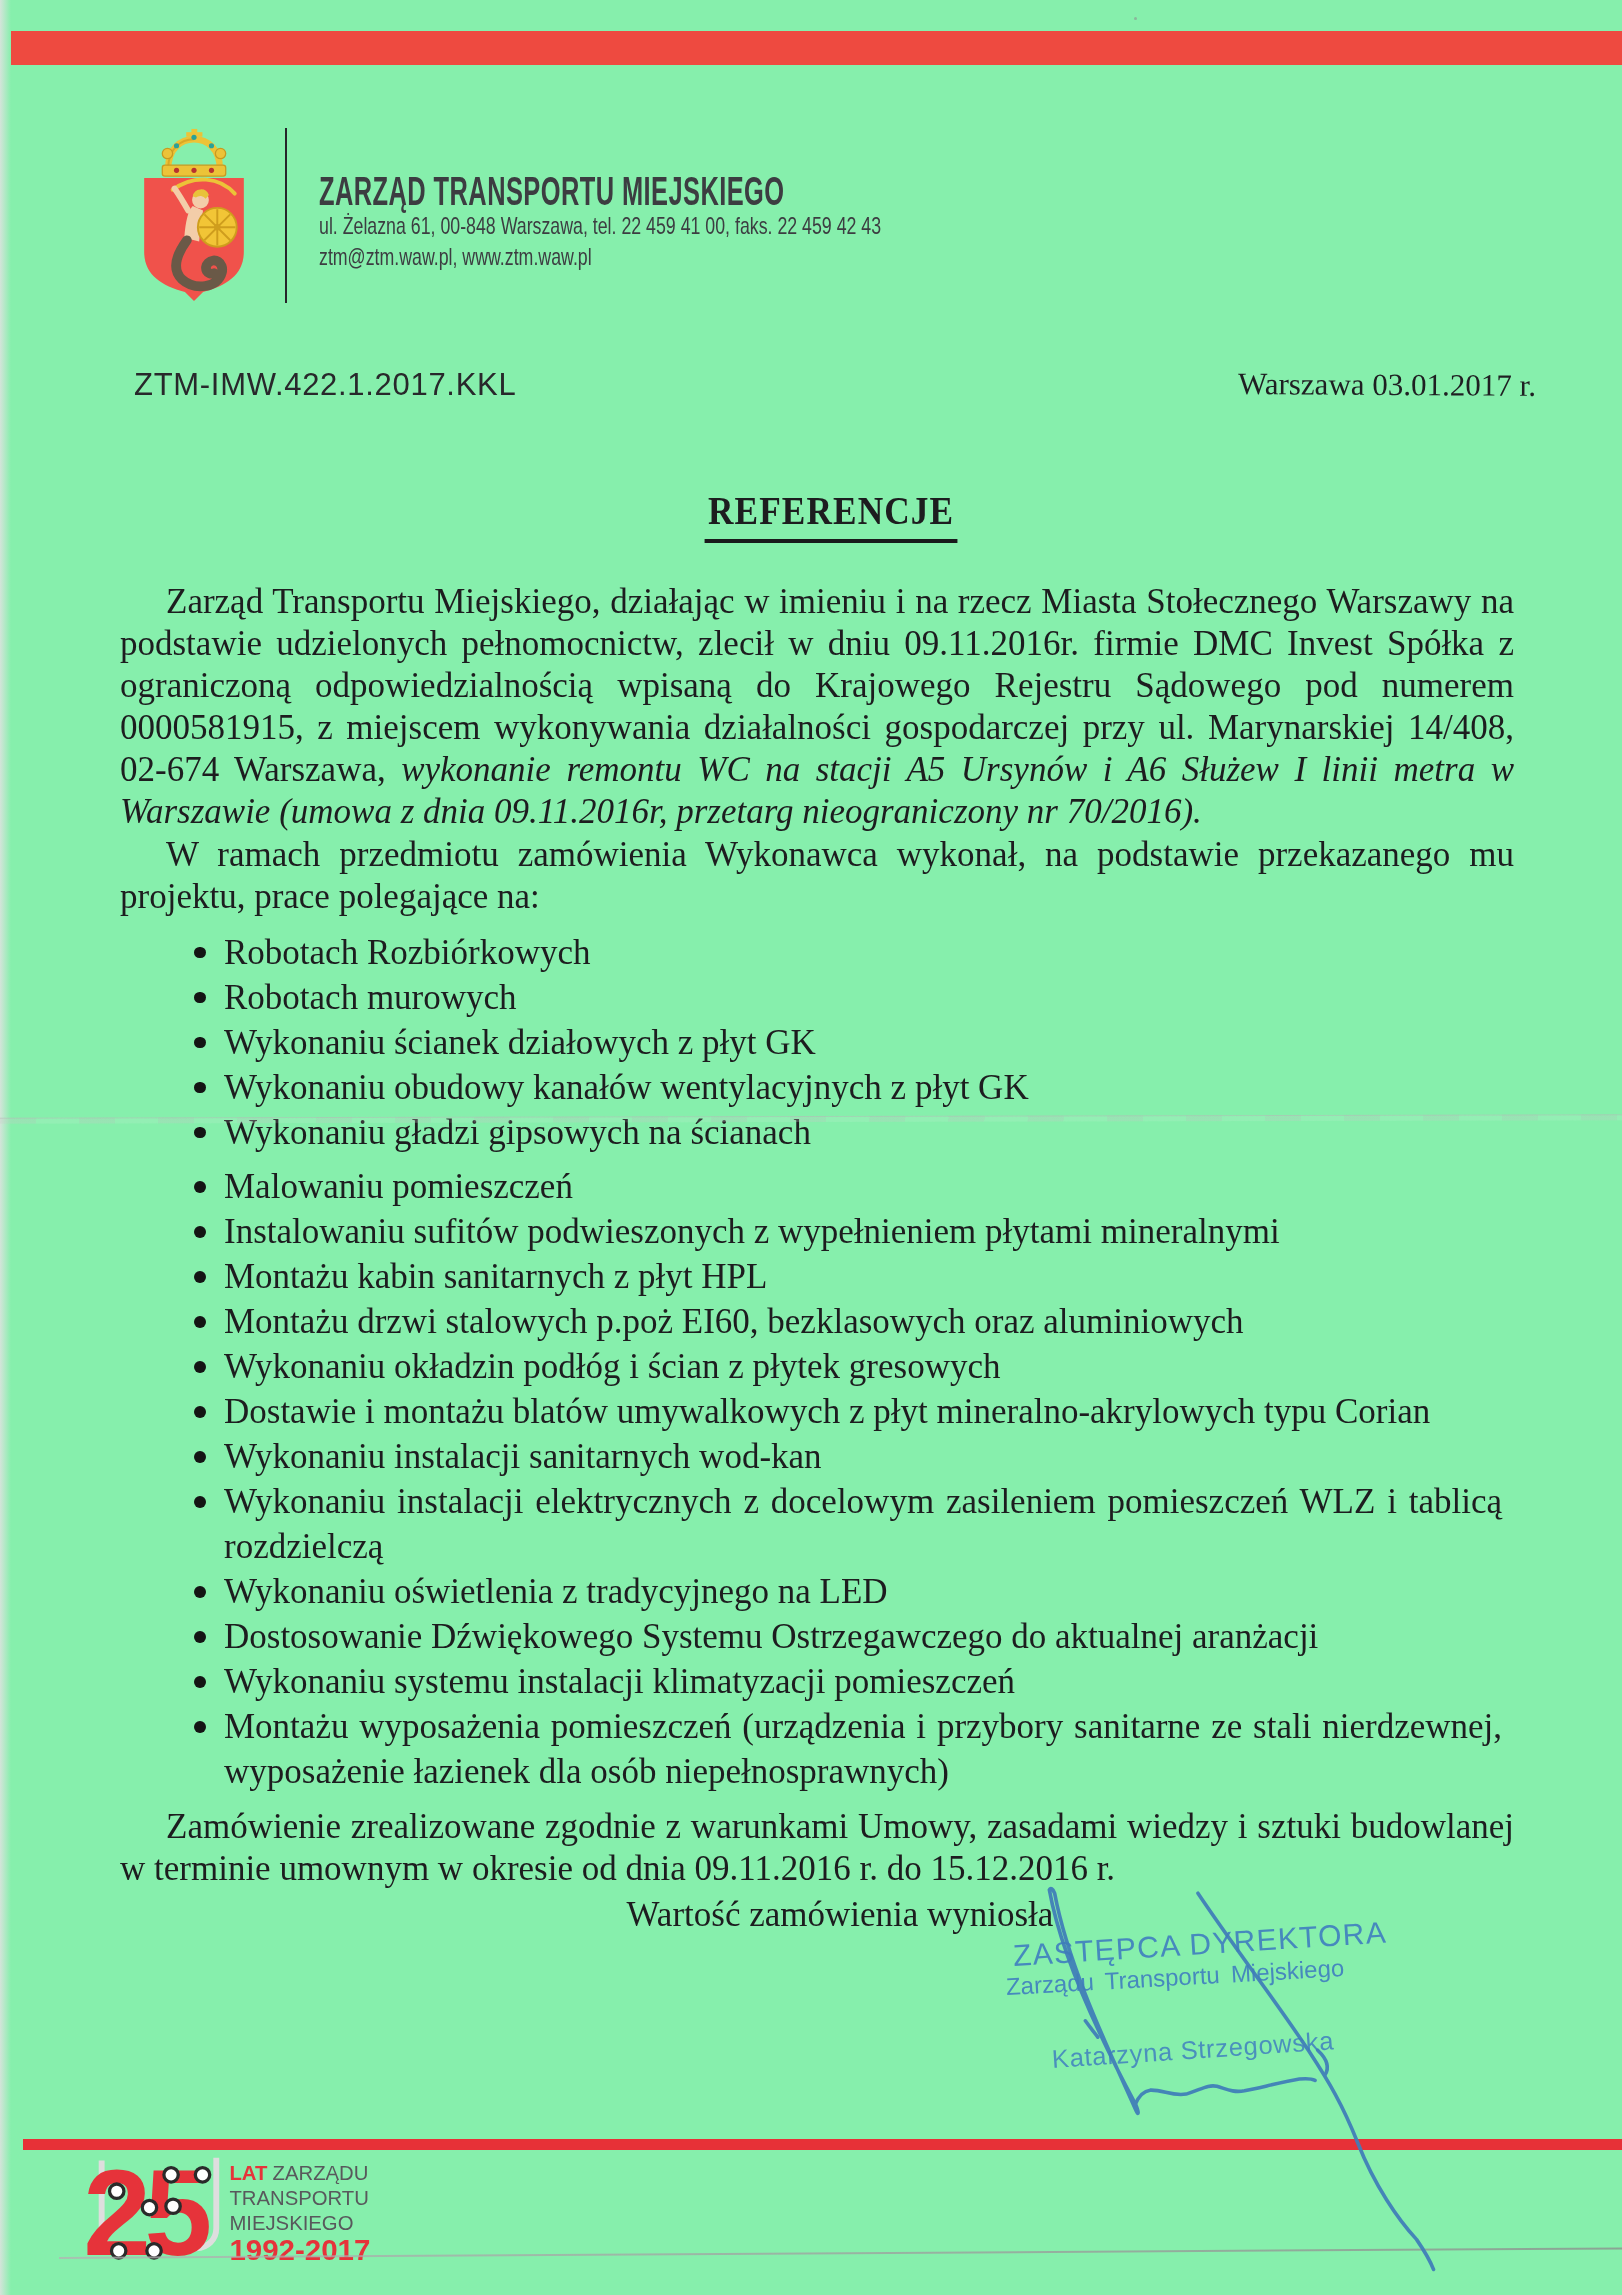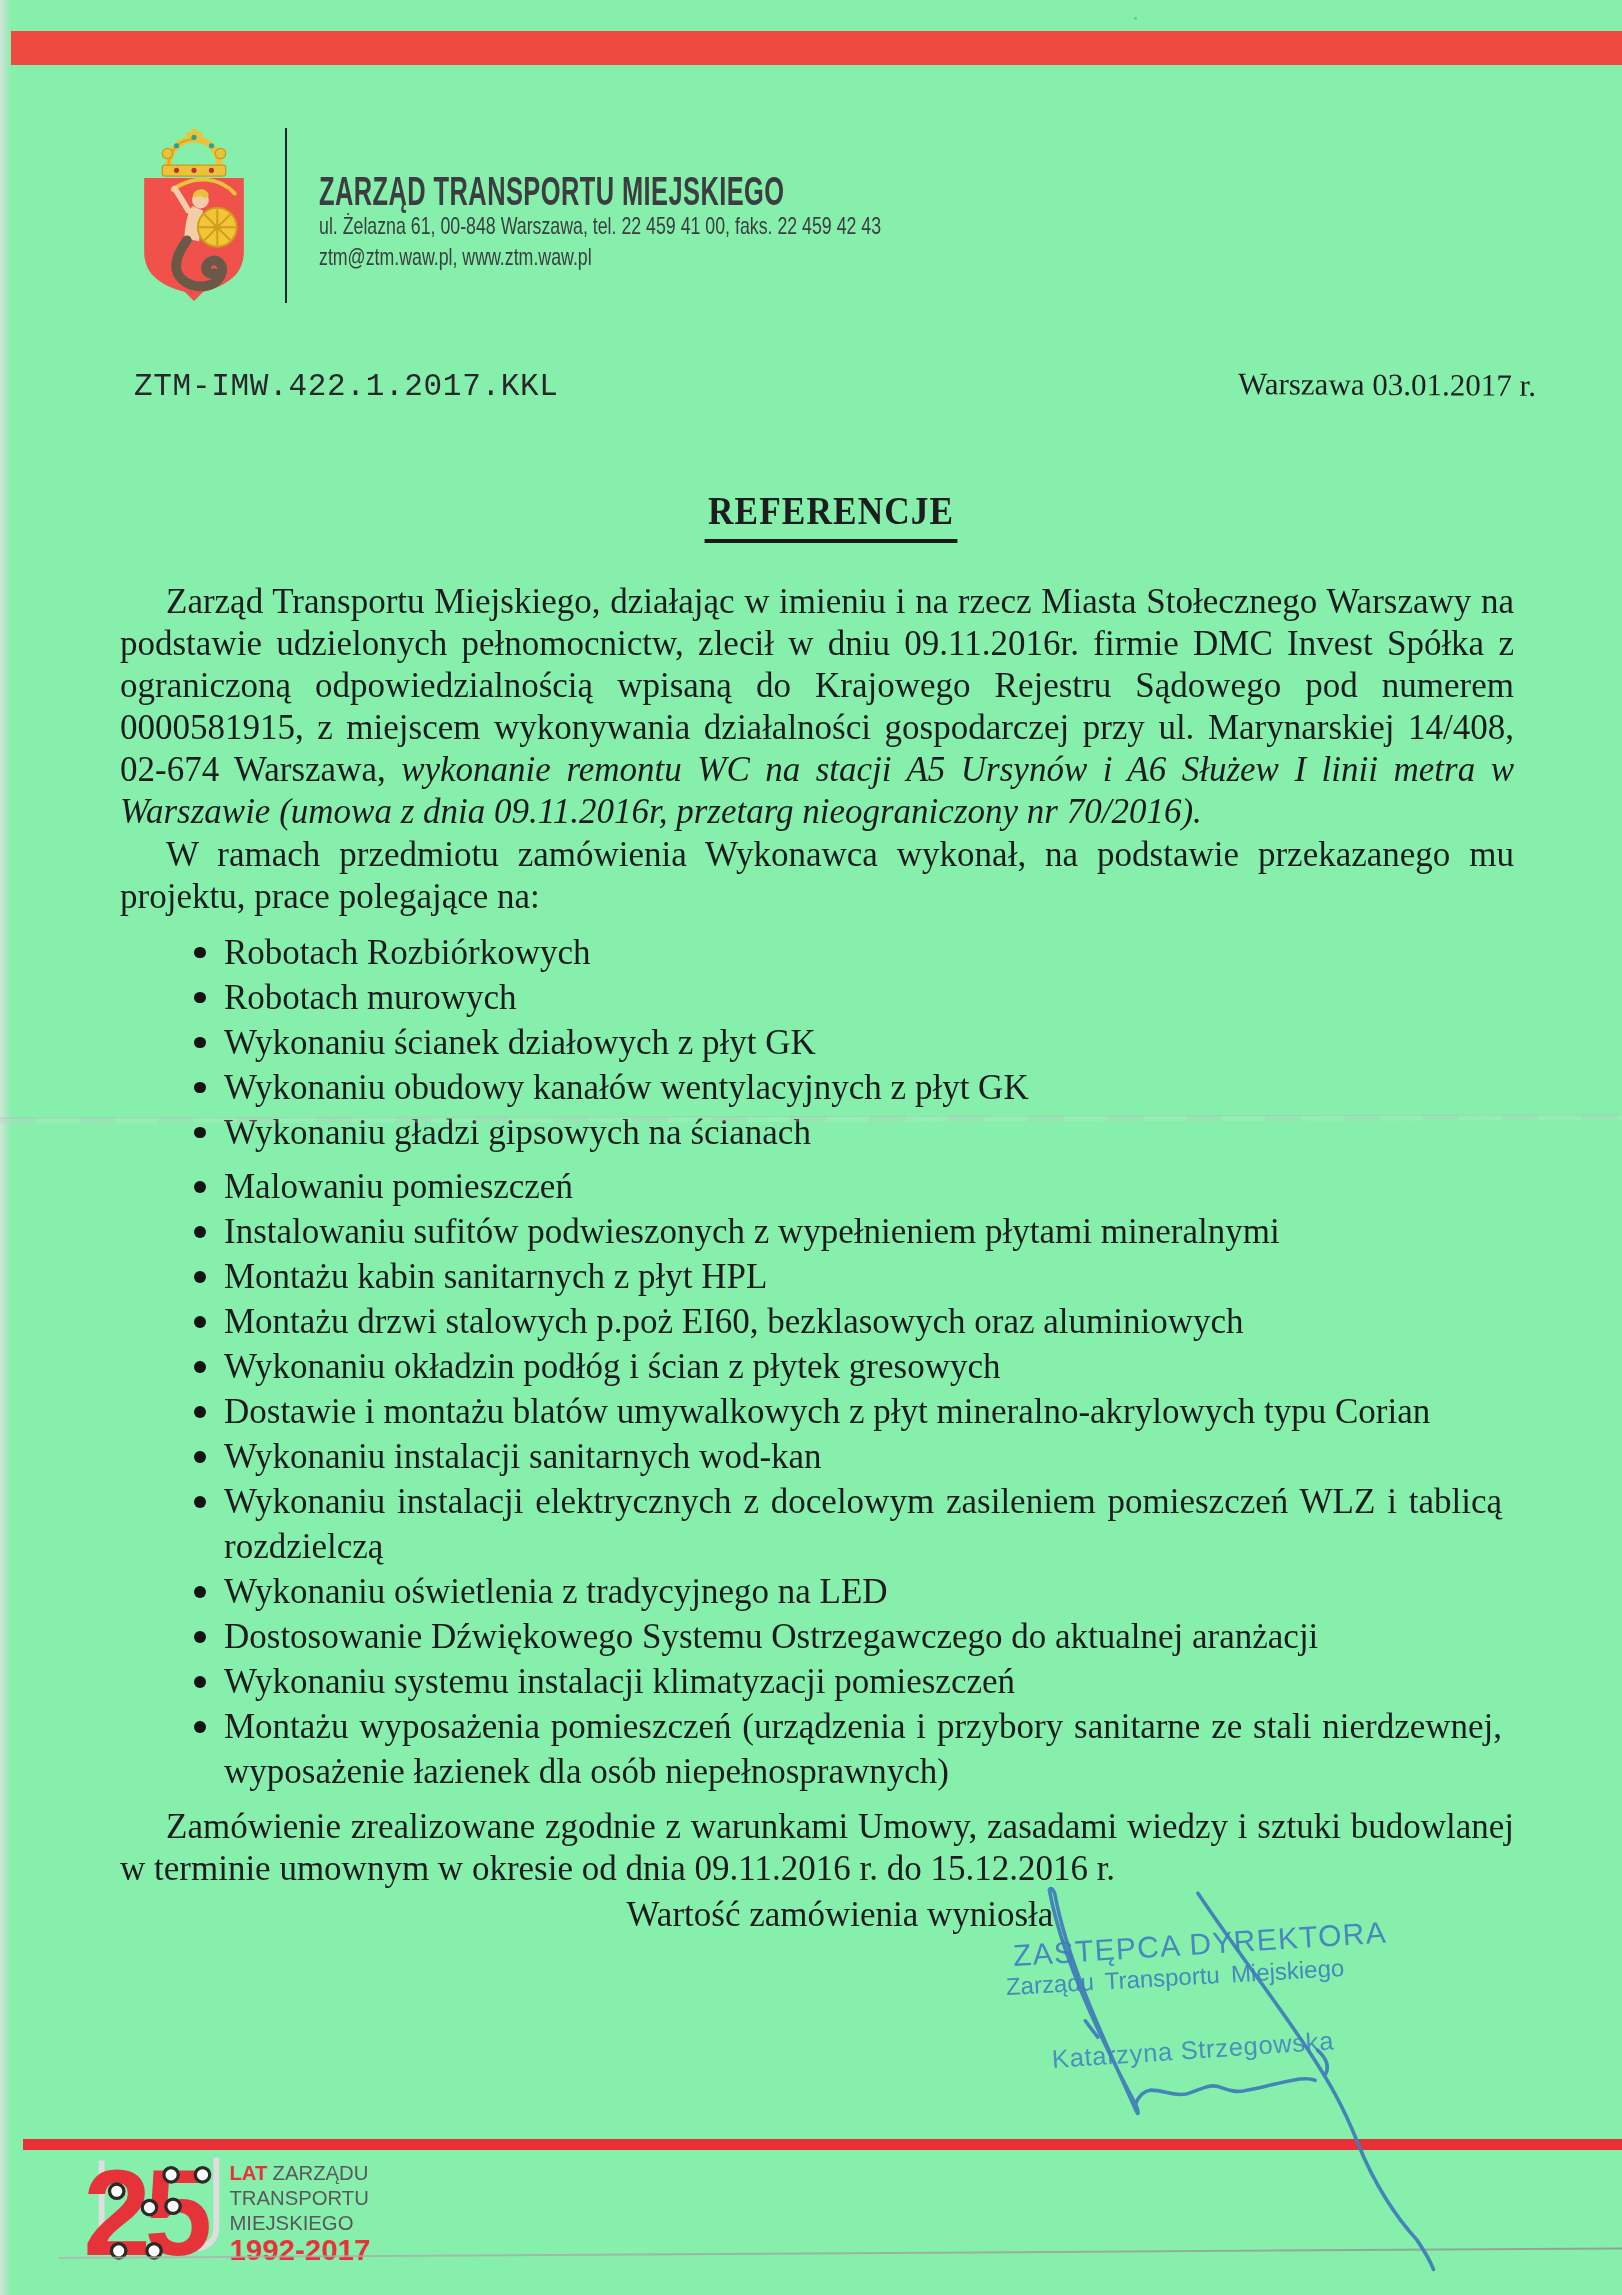--- a/index.html
+++ b/index.html
@@ -48,7 +48,7 @@
   
   .ref-line{position:absolute;left:134px;top:367px;width:1402px;display:flex;
     justify-content:space-between;align-items:baseline;}
-  .ref-number{font-family:Liberation Mono, monospace;font-size:31px;letter-spacing:0.7px;color:#28282b;}
+  .ref-number{font-family:Liberation Sans, sans-serif;font-size:31px;letter-spacing:0.7px;color:#28282b;}
   .place-date{font-size:31px;color:#1f1f22;transform:rotate(.35deg);}
 
   

